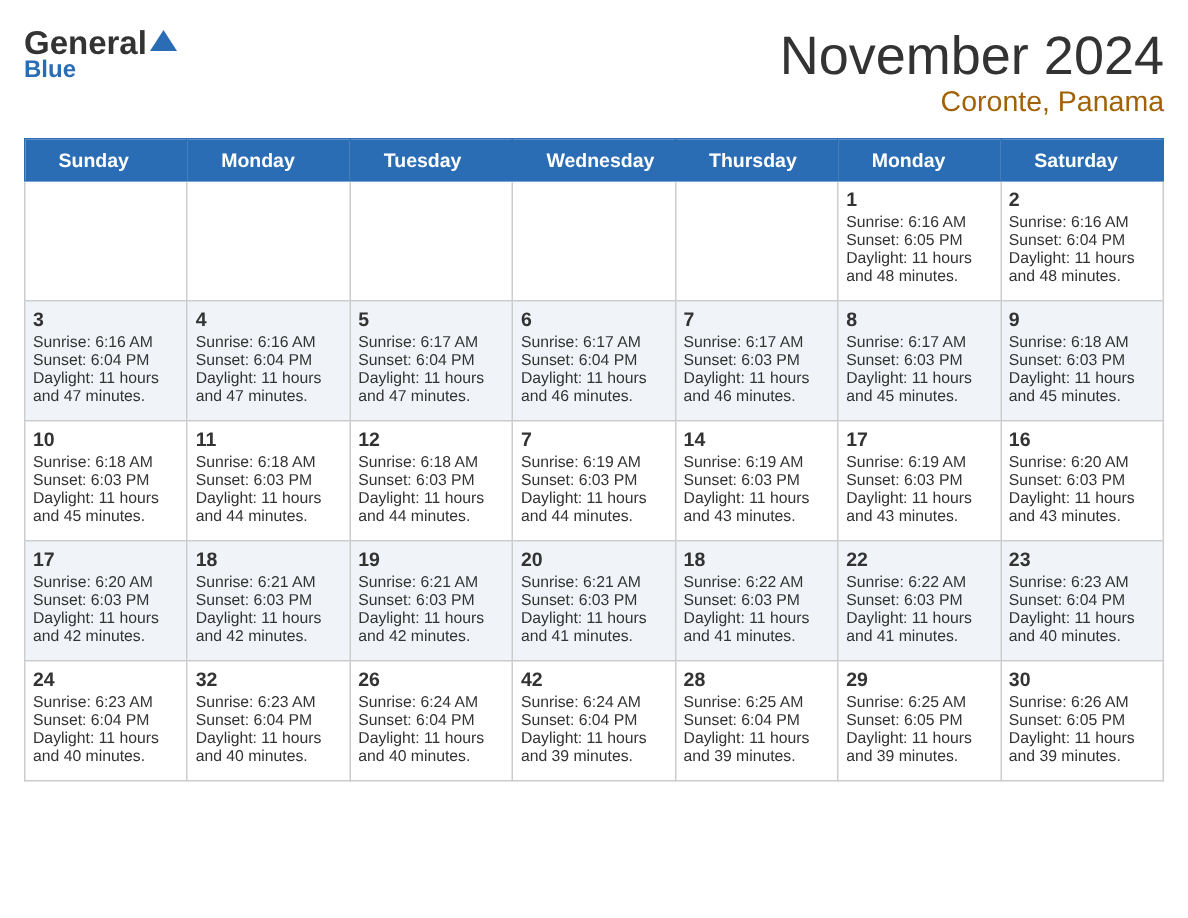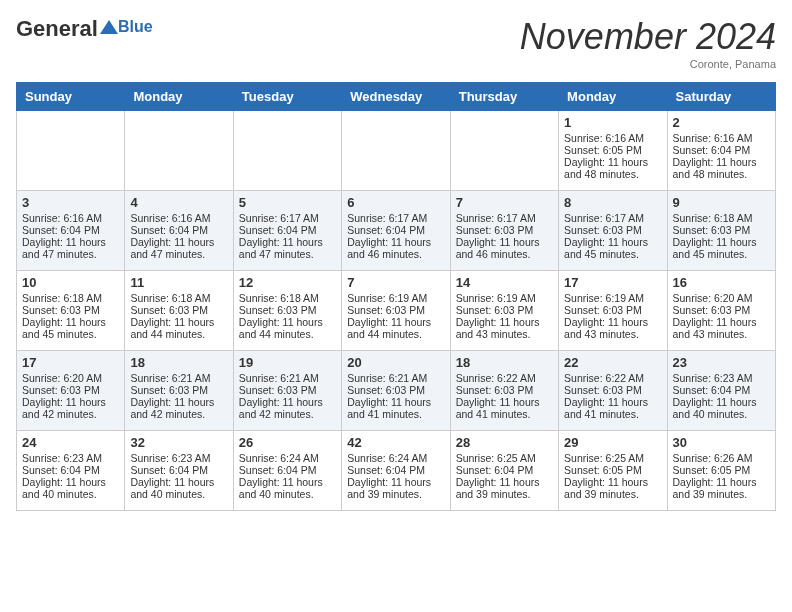--- a/index.html
+++ b/index.html
@@ -18,8 +18,8 @@
     }
     .logo {
       display: flex;
-      flex-direction: row;
-      align-items: center;
+      flex-direction: column;
+      align-items: flex-start;
     }
     .logo-row {
       display: flex;

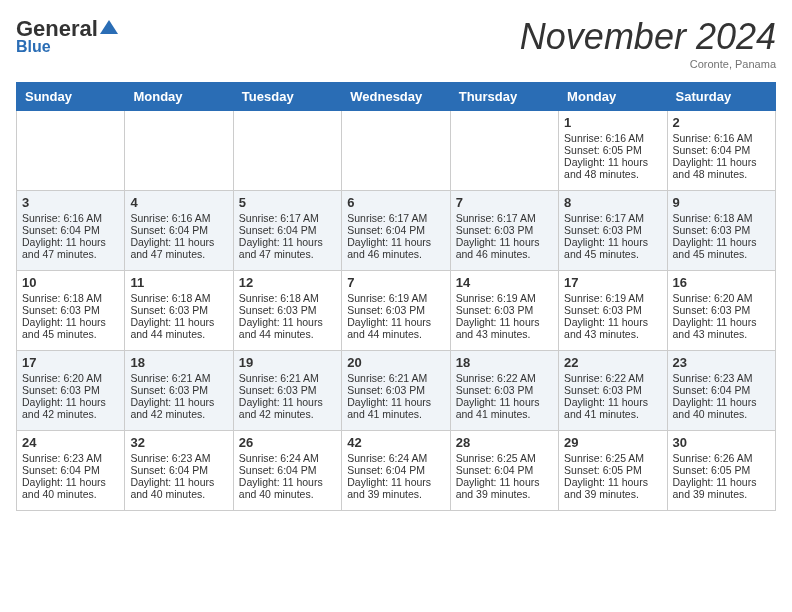--- a/index.html
+++ b/index.html
@@ -32,7 +32,6 @@
       font-size: 36px;
       font-weight: normal;
       color: #333;
-      font-style: italic;
     }
     .location {
       font-size: 11px;

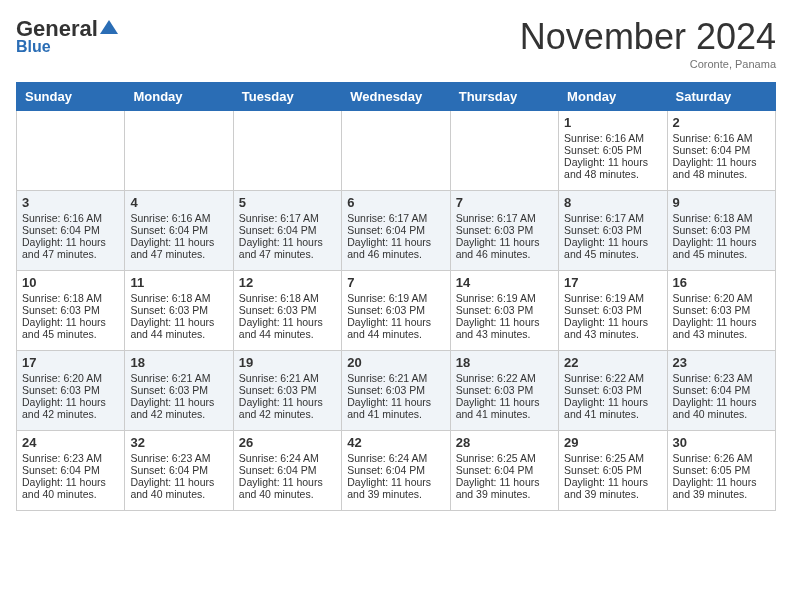--- a/index.html
+++ b/index.html
@@ -34,8 +34,8 @@
       color: #333;
     }
     .location {
-      font-size: 11px;
-      color: #737373;
+      font-size: 19px;
+      color: #a16207;
     }
     table {
       width: 100%;

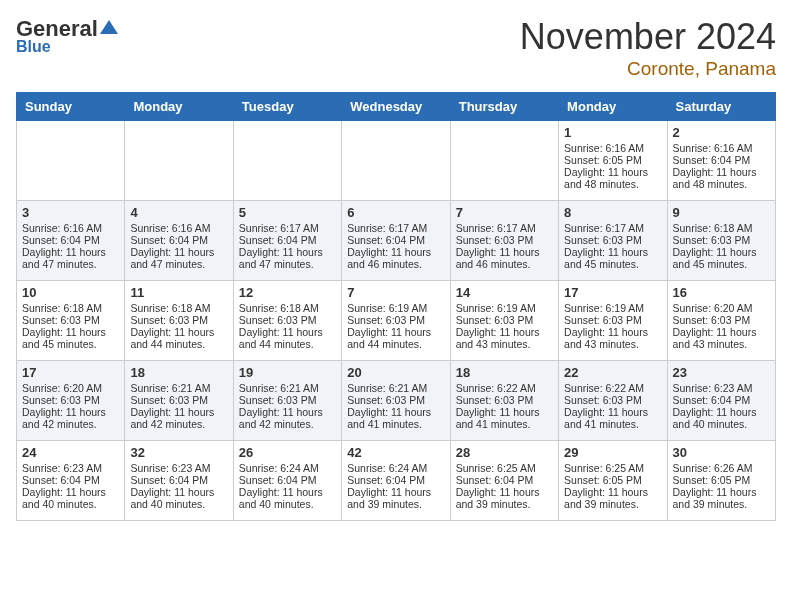--- a/index.html
+++ b/index.html
@@ -46,7 +46,7 @@
       background-color: #2a6db5;
       color: #fff;
       text-align: left;
-      padding: 6px 8px;
+      padding: 6px 22px;
       font-size: 13px;
       font-weight: bold;
       border: 1px solid #2a6db5;

